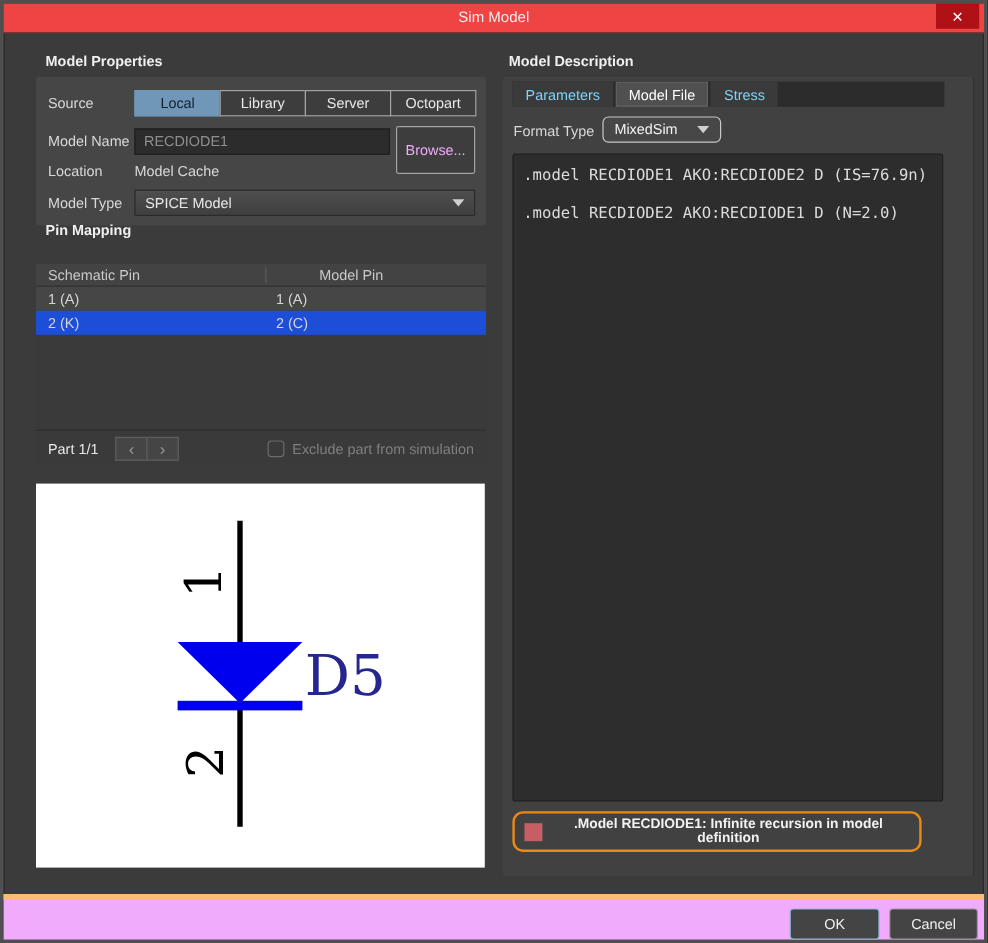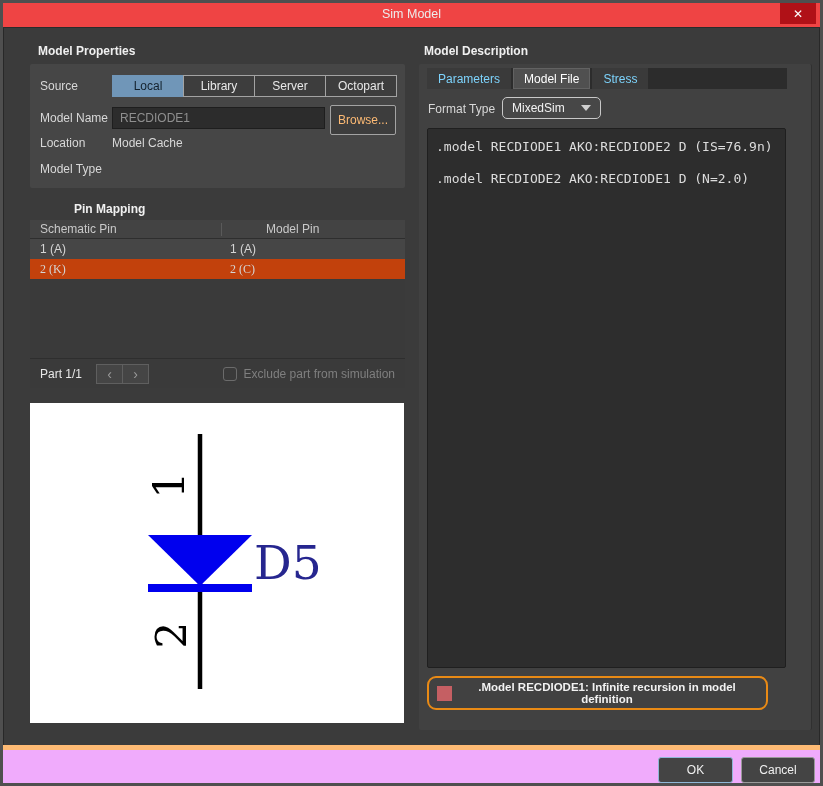--- a/index.html
+++ b/index.html
@@ -32,8 +32,8 @@
     color:var(--accent-text,#14222e);}
   .text-input{position:absolute;left:82px;top:43px;width:213px;height:22px;background:#2c2c2c;
     border:1px solid #1e1e1e;color:#8f8f8f;font-size:12px;padding:0 7px;font-family:"Liberation Sans",sans-serif;}
-  .browse-btn{position:absolute;left:300px;top:41px;width:66px;height:30px;background:#3d3d3d;
-    border:1px solid #a3a3a3;border-radius:2px;color:#fdba74;font-size:12px;
+  .browse-btn{position:absolute;left:300px;top:41px;width:66px;height:40px;background:#3d3d3d;
+    border:1px solid #a3a3a3;border-radius:2px;color:#f0abfc;font-size:12px;
     display:flex;align-items:center;justify-content:center;cursor:pointer;}
   .dropdown{position:absolute;background:linear-gradient(#4e4e4e,#3f3f3f);border:1px solid #2a2a2a;
     color:#e8e8e8;font-size:12px;display:flex;align-items:center;padding:0 8px;cursor:pointer;}

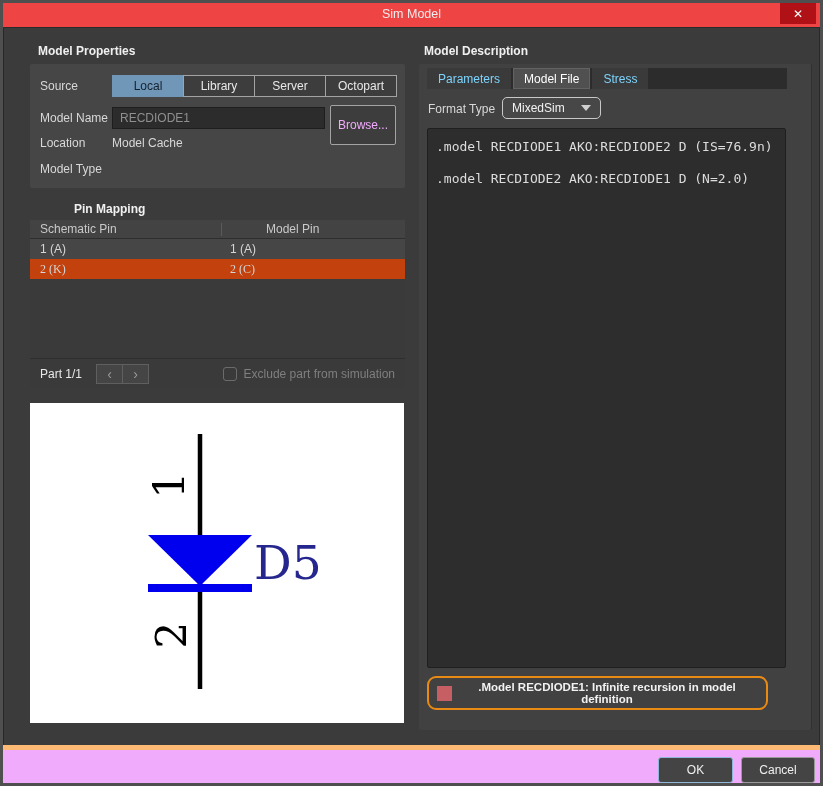--- a/index.html
+++ b/index.html
@@ -127,6 +127,10 @@
     <div class="val" style="left:82px;top:72px;">Model Cache</div>
 
     <div class="lbl" style="left:10px;top:98px;">Model Type</div>
+    <div class="dropdown" style="left:82px;top:94px;width:284px;height:22px;">
+      <span>SPICE Model</span>
+      <span class="dd-arrow"></span>
+    </div>
   </div>
 
   <div class="group-heading" style="left:38px;top:202px;margin-left:36px;">Pin Mapping</div>

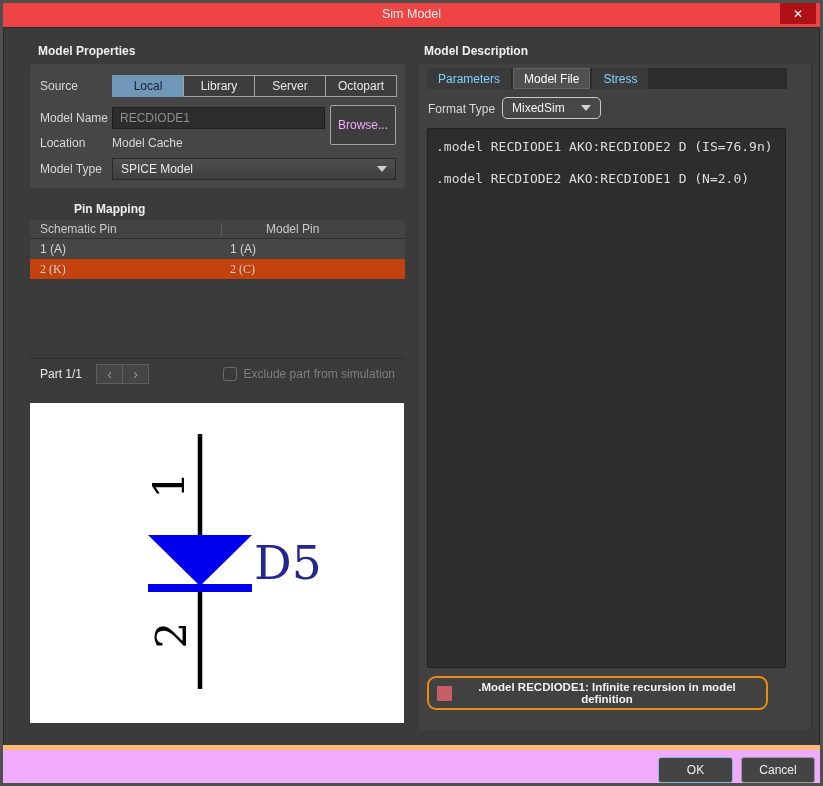--- a/index.html
+++ b/index.html
@@ -133,7 +133,7 @@
     </div>
   </div>
 
-  <div class="group-heading" style="left:38px;top:202px;margin-left:36px;">Pin Mapping</div>
+  <div class="group-heading" style="left:38px;top:185px;">Pin Mapping</div>
 
   <div class="pin-table">
     <div class="pt-header">

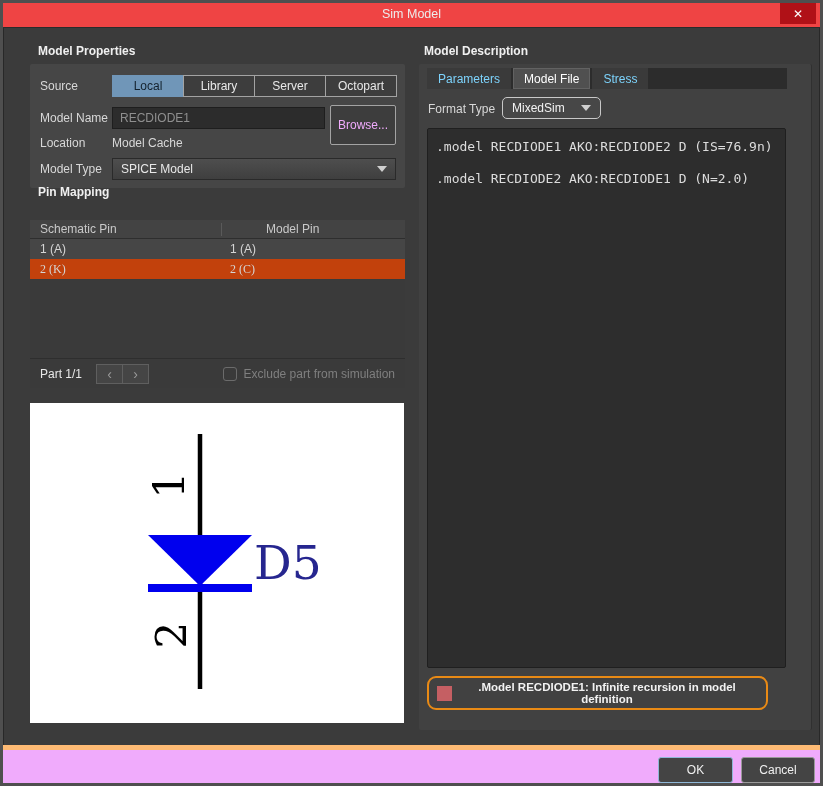--- a/index.html
+++ b/index.html
@@ -51,7 +51,7 @@
   .pt-row .c1{width:192px;padding-left:10px;}
   .pt-row .c2{padding-left:8px;}
   .pt-row.odd{background:#464646;}
-  .pt-row.even{background:#c2410c;font-family:Liberation Serif, serif;}
+  .pt-row.even{background:#1d4ed8;}
   .pt-fill{flex:1;}
   .pt-footer{height:30px;border-top:1px solid #2e2e2e;display:flex;align-items:center;padding:0 10px;}
   .part-label{color:#e8e8e8;font-size:12px;margin-right:14px;}

